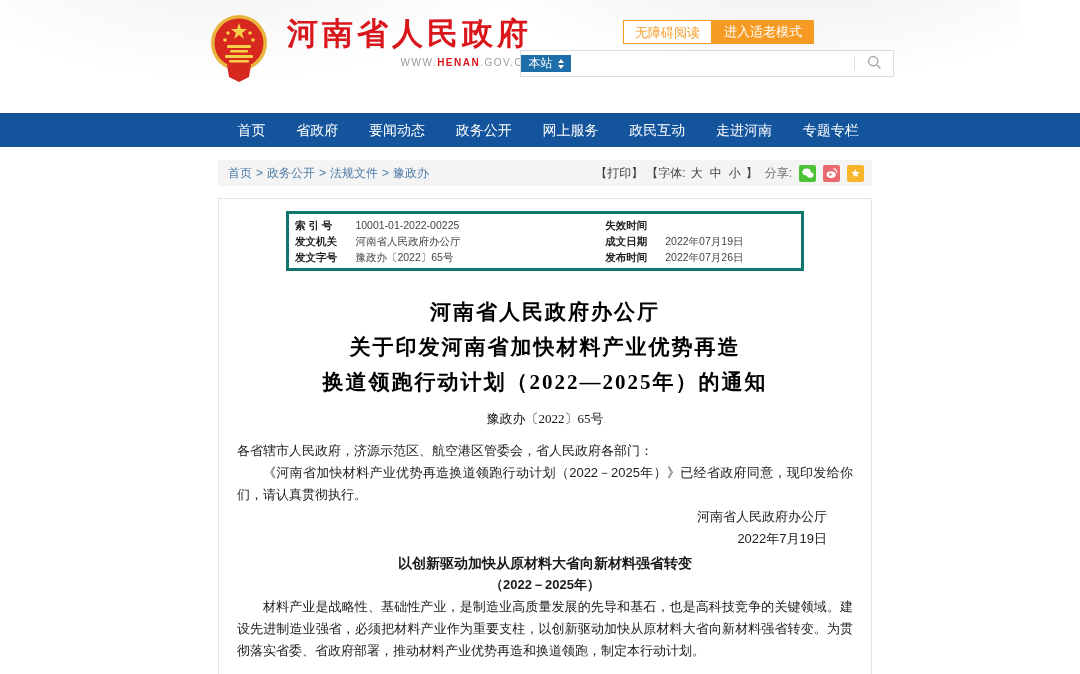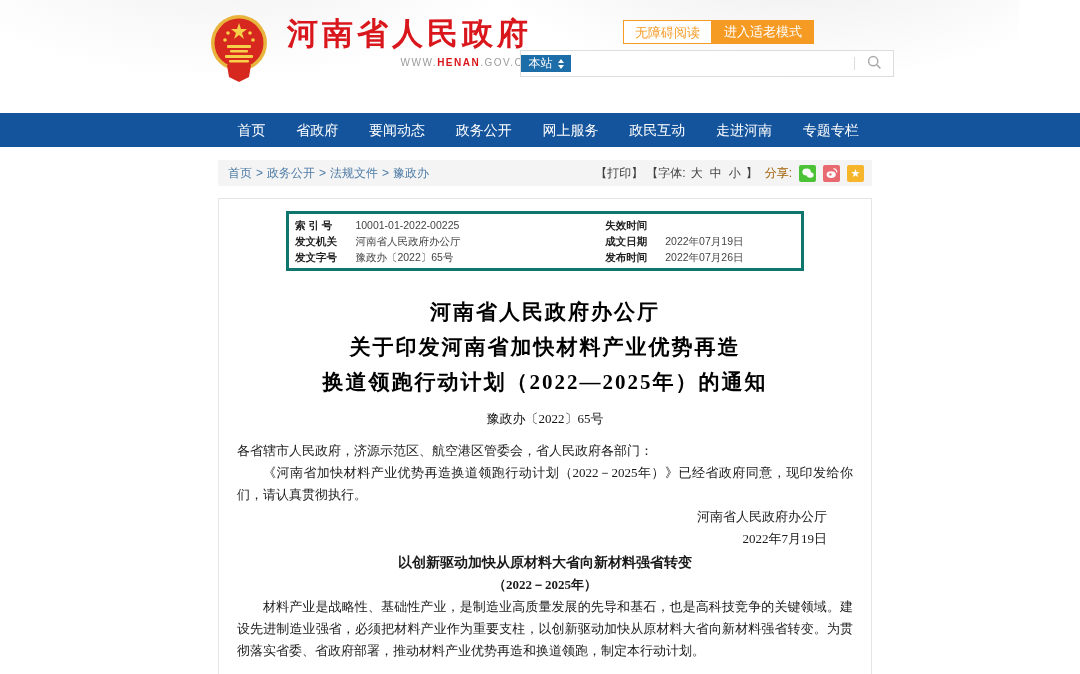--- a/index.html
+++ b/index.html
@@ -50,7 +50,7 @@
   .toolbar { margin-left:auto; padding-right:8px; display:flex; align-items:flex-end; gap:3px; color:#404040; }
   .tool-link { cursor:pointer; }
   .font-size-option { cursor:pointer; margin:0 2px; }
-  .share-label { color:#a16207; margin-left:4px; }
+  .share-label { color:#737373; margin-left:4px; }
   .share-icon { width:17px; height:17px; border-radius:2px; margin-left:4px; display:inline-flex;
     align-items:center; justify-content:center; cursor:pointer; color:#fff; font-size:11px; line-height:1; }
   .share-wechat { background:#4cc237; }

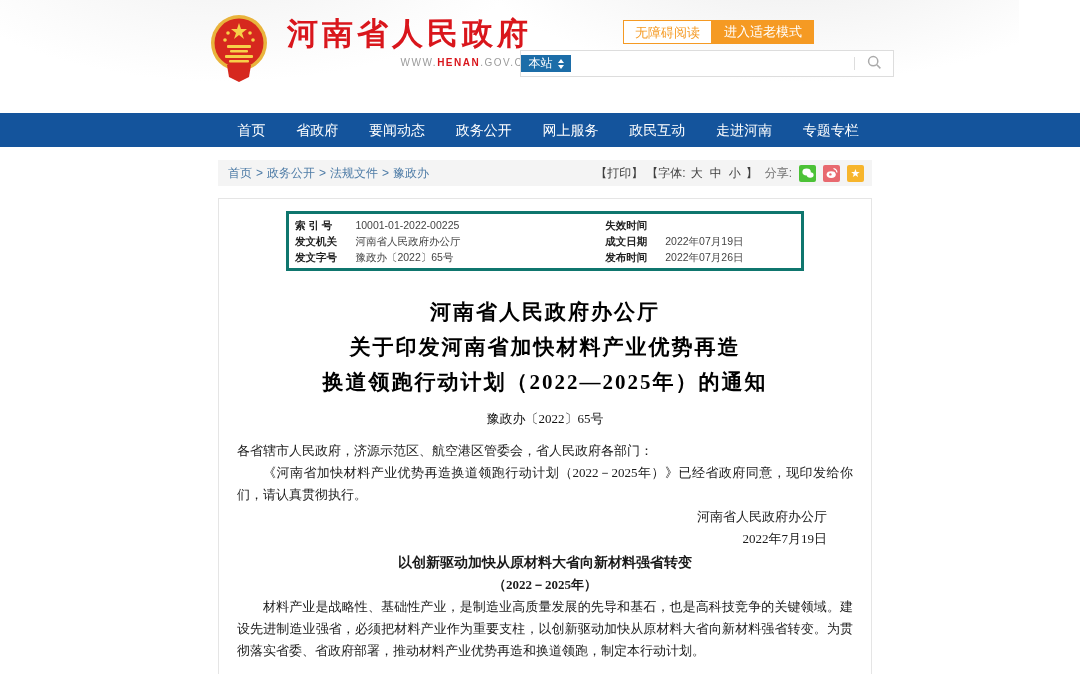--- a/index.html
+++ b/index.html
@@ -74,7 +74,7 @@
   .doc-number { margin-top:10px; text-align:center; font-family:"Liberation Serif", serif;
     font-size:13px; color:#111; }
 
-  .doc-body { margin-top:12px; font-family:Liberation Serif, serif; font-size:13px;
+  .doc-body { margin-top:12px; font-family:Liberation Sans, sans-serif; font-size:13px;
     line-height:22px; color:#1a1a1a; text-align:justify; }
   .indent { text-indent:2em; }
   .signoff { text-align:right; padding-right:26px; text-indent:0; }

